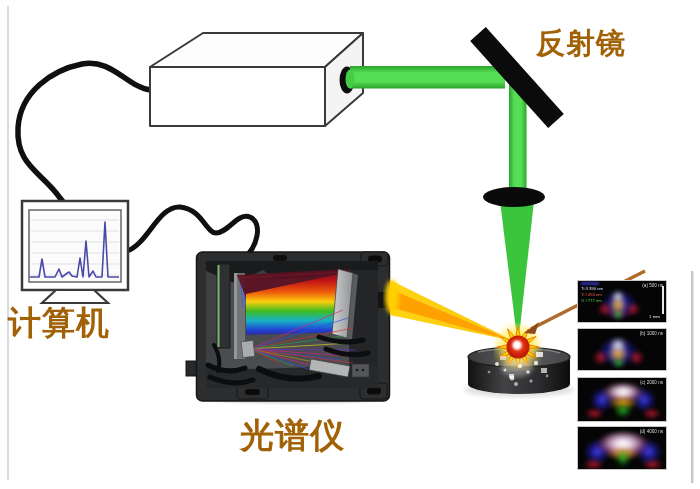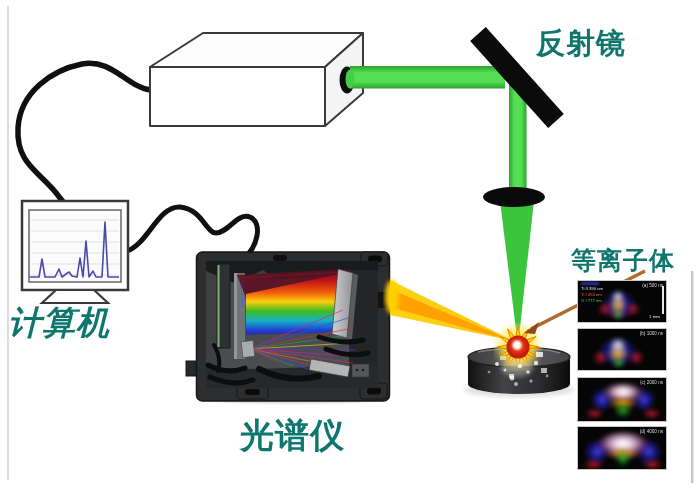--- a/index.html
+++ b/index.html
@@ -6,7 +6,7 @@
   .stage{position:relative;width:700px;height:489px;background:#ffffff;overflow:hidden;
          font-family:"Liberation Sans","DejaVu Sans",sans-serif;}
   .stage svg{position:absolute;left:0;top:0;}
-  .lbl{position:absolute;color:#0f766e;font-weight:600;white-space:nowrap;letter-spacing:1px;}
+  .lbl{position:absolute;color:#a16207;font-weight:600;white-space:nowrap;letter-spacing:1px;}
   
   .frame{position:absolute;left:577px;width:90px;background:#050505;border:1px solid #c6c6c6;
          overflow:hidden;box-sizing:border-box;}

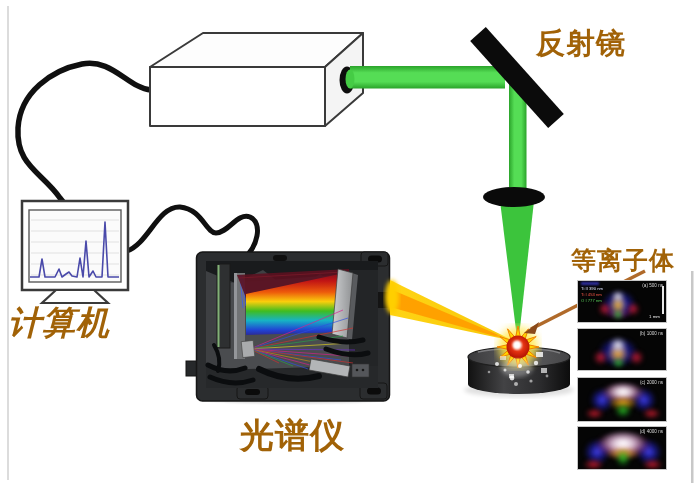--- a/index.html
+++ b/index.html
@@ -229,7 +229,6 @@
 </svg>
 
 <div class="lbl" style="left:536px;top:24px;font-size:29px;">反射镜</div>
-<div class="lbl" style="left:571px;top:244px;font-size:25px;">等离子体</div>
 <div class="lbl" style="left:8px;top:301px;font-size:33px;font-style:italic;">计算机</div>
 <div class="lbl" style="left:240px;top:413px;font-size:34px;">光谱仪</div>
 

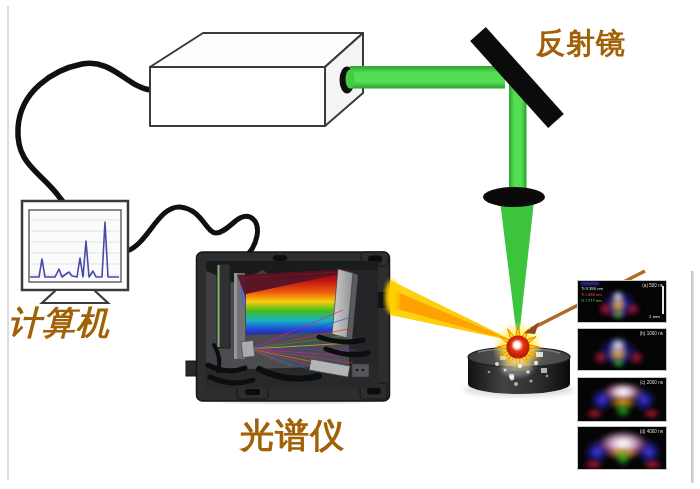--- a/index.html
+++ b/index.html
@@ -229,7 +229,7 @@
 </svg>
 
 <div class="lbl" style="left:536px;top:24px;font-size:29px;">反射镜</div>
-<div class="lbl" style="left:8px;top:301px;font-size:33px;font-style:italic;">计算机</div>
+<div class="lbl" style="left:8px;top:301px;font-size:33px;">计算机</div>
 <div class="lbl" style="left:240px;top:413px;font-size:34px;">光谱仪</div>
 
 <div class="frame" style="top:280px;height:43px;">

